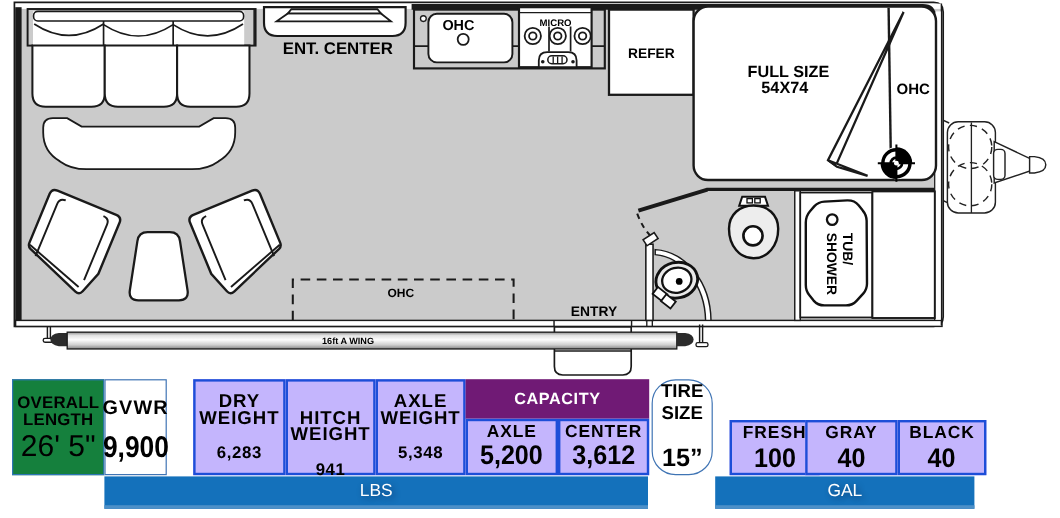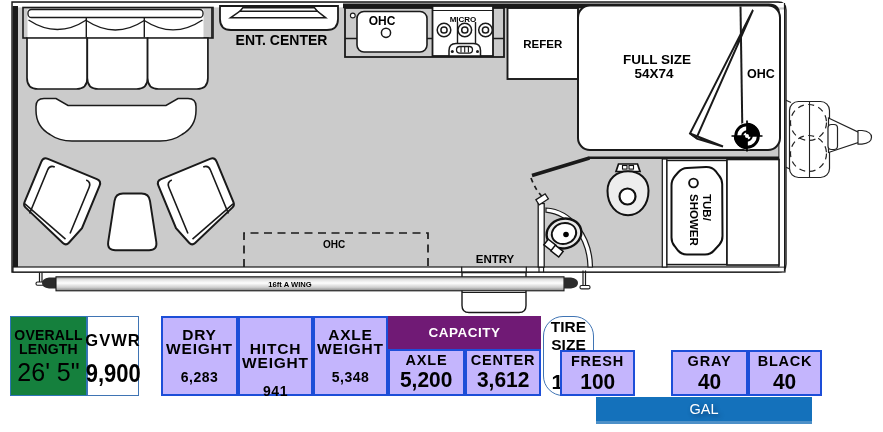--- a/index.html
+++ b/index.html
@@ -294,7 +294,7 @@
   </div>
 
 
-  <div class="cell blackcell" style="left:560px;top:350px;width:75px;height:46px;">
+  <div class="cell blackcell" style="left:608px;top:350px;width:75px;height:46px;">
     <div class="subhdr" style="margin-top:1px;">FRESH</div>
     <div class="val2" style="margin-top:0px;">100</div>
   </div>

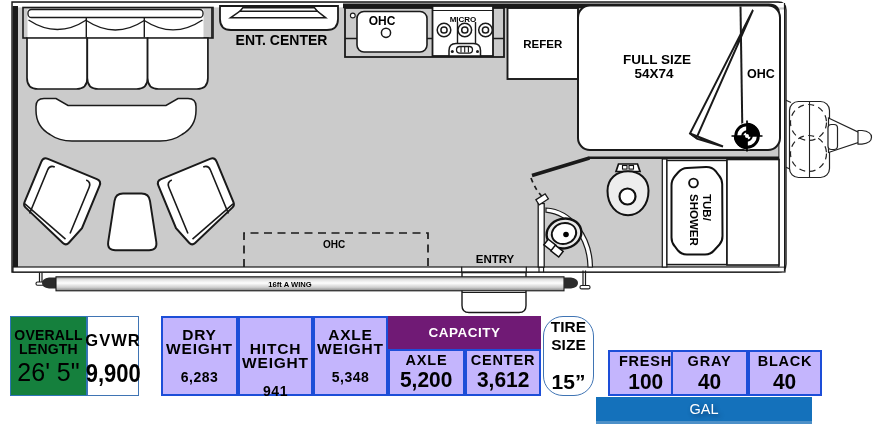--- a/index.html
+++ b/index.html
@@ -309,6 +309,7 @@
     <div class="val2" style="margin-top:0px;">40</div>
   </div>
 
+  <div class="bluebar" style="left:87px;top:397px;width:453px;height:27px;">LBS</div>
 
   <div class="bluebar" style="left:596px;top:397px;width:216px;height:27px;">GAL</div>
 </div>

